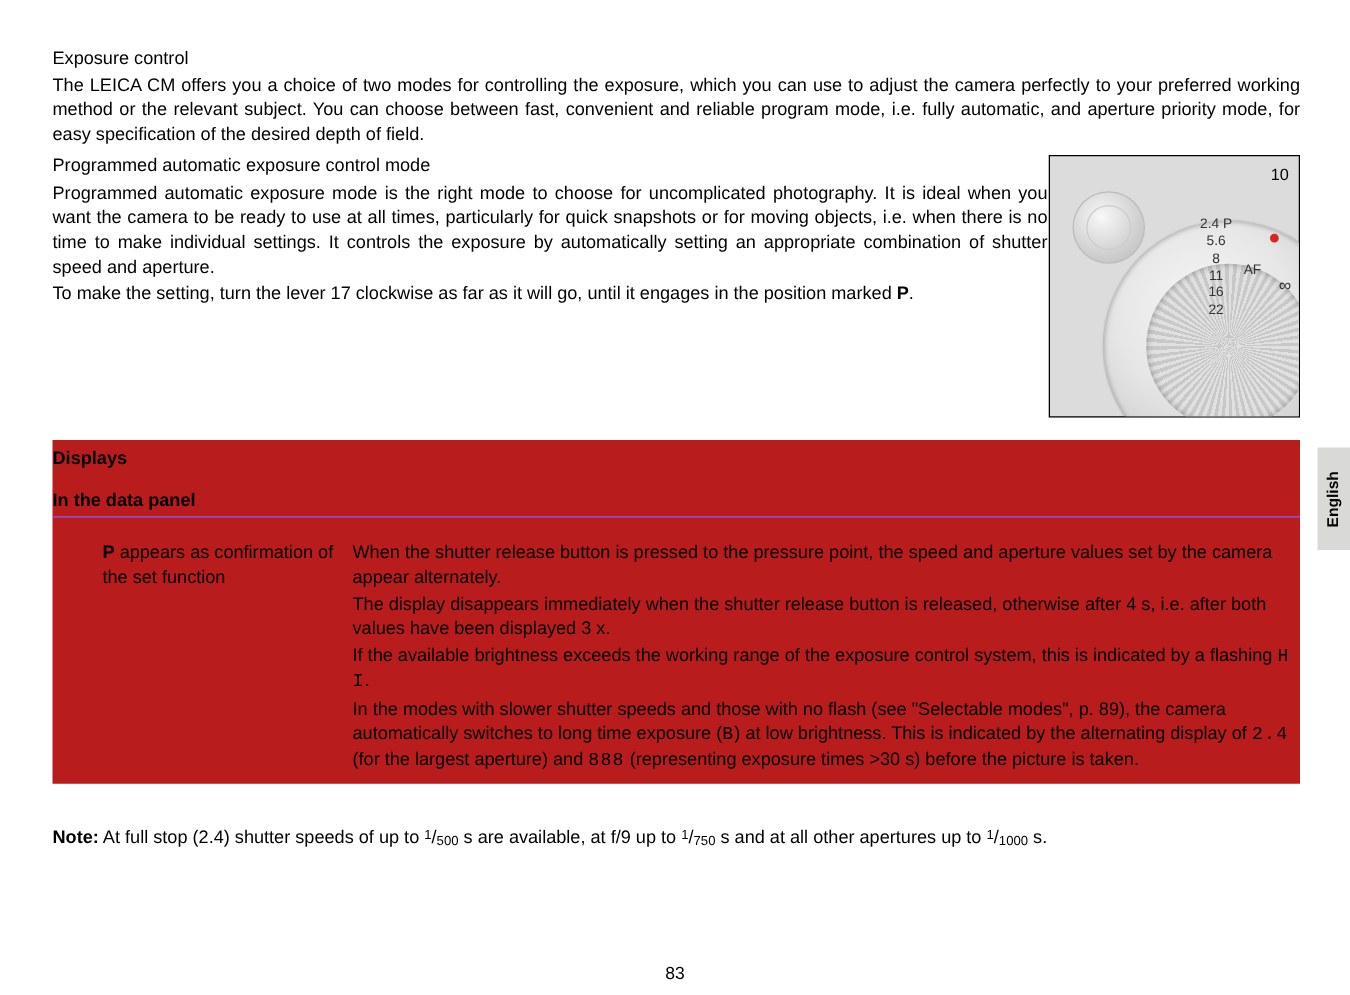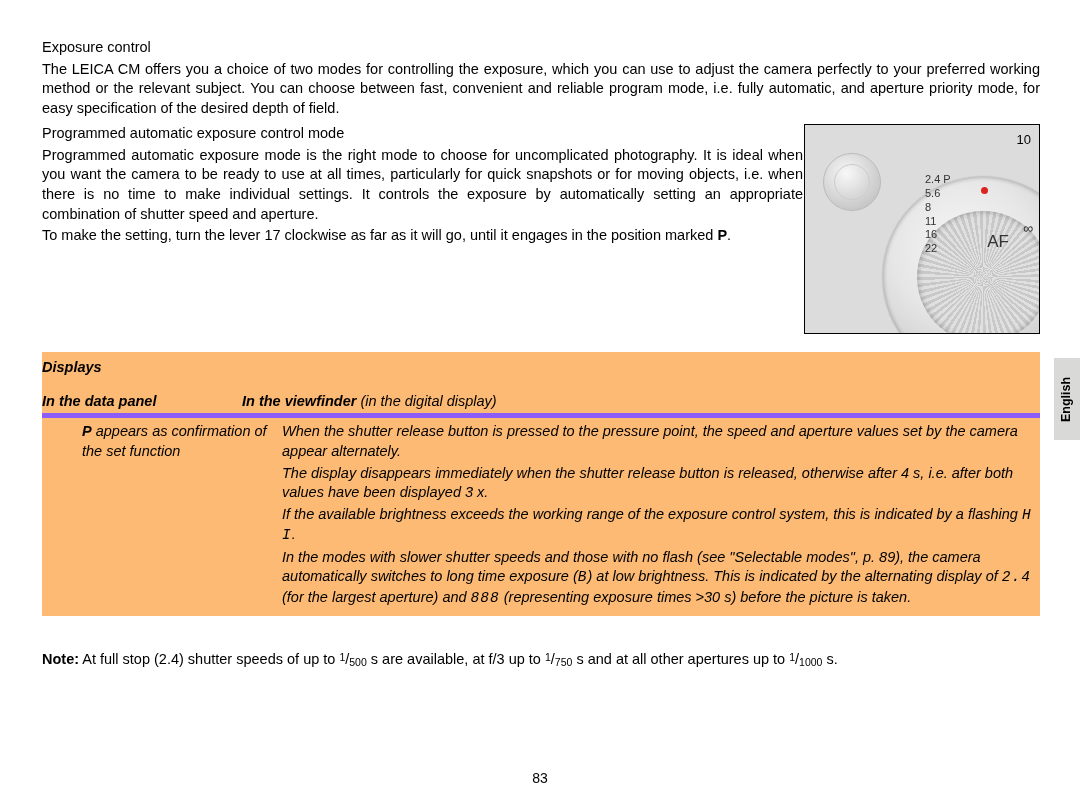--- a/index.html
+++ b/index.html
@@ -37,7 +37,7 @@
     text-align: justify;
   }
   .figure {
-    width: 236px;
+    width: 201px;
     height: 210px;
     border: 1.5px solid #000;
     position: relative;

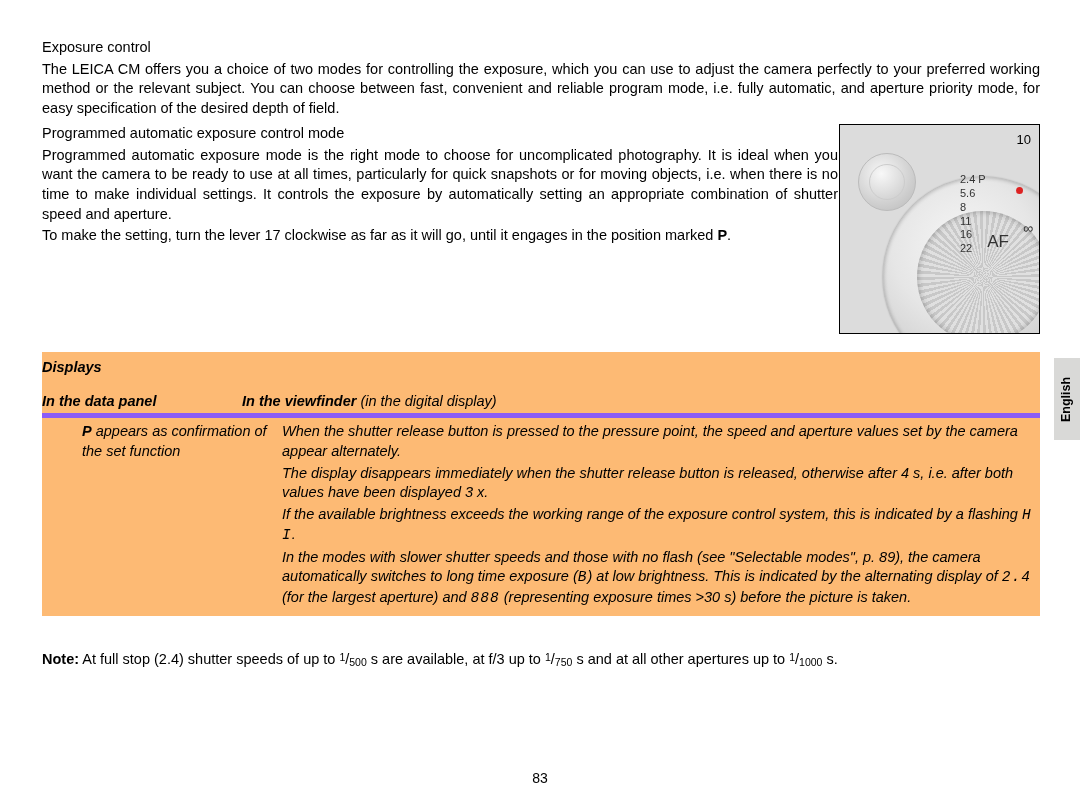--- a/index.html
+++ b/index.html
@@ -75,7 +75,7 @@
     top: 48px;
     font-size: 11px;
     line-height: 1.25;
-    text-align: left;
+    text-align: center;
     color: #333;
   }
   .aperture-labels div { white-space: nowrap; }

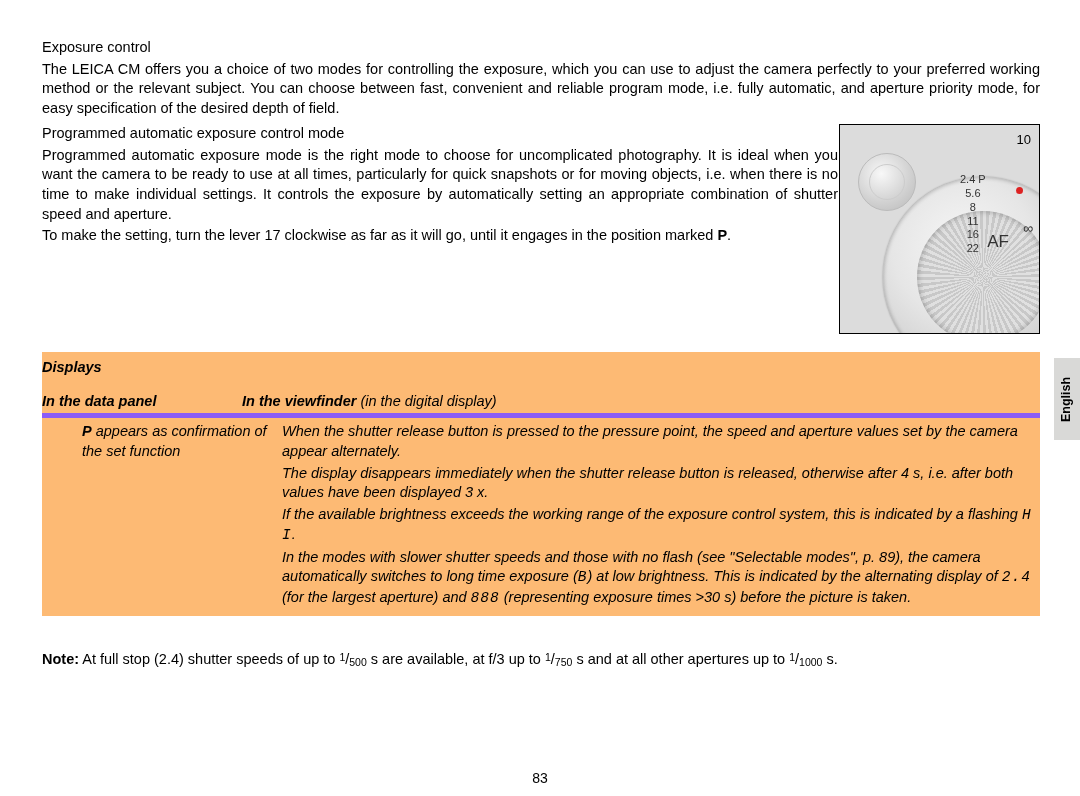--- a/index.html
+++ b/index.html
@@ -82,8 +82,8 @@
   .af-label {
     position: absolute;
     right: 30px;
-    top: 106px;
-    font-size: 17px;
+    top: 84px;
+    font-size: 11px;
     color: #333;
   }
   .inf-label {

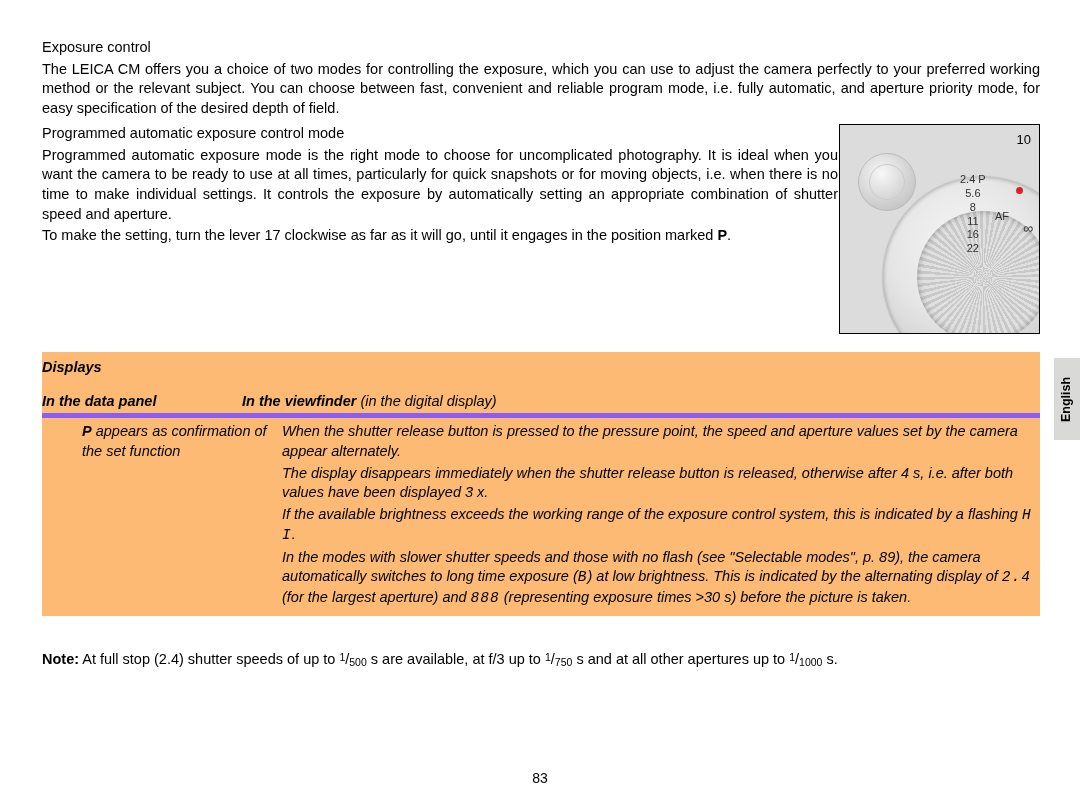--- a/index.html
+++ b/index.html
@@ -120,9 +120,8 @@
     background: #d22;
   }
   .displays-block {
-    background: #fdba74;
+    background: #b91c1c;
     padding: 6px 0 6px 0;
-    font-style: italic;
   }
   .displays-title {
     font-weight: bold;

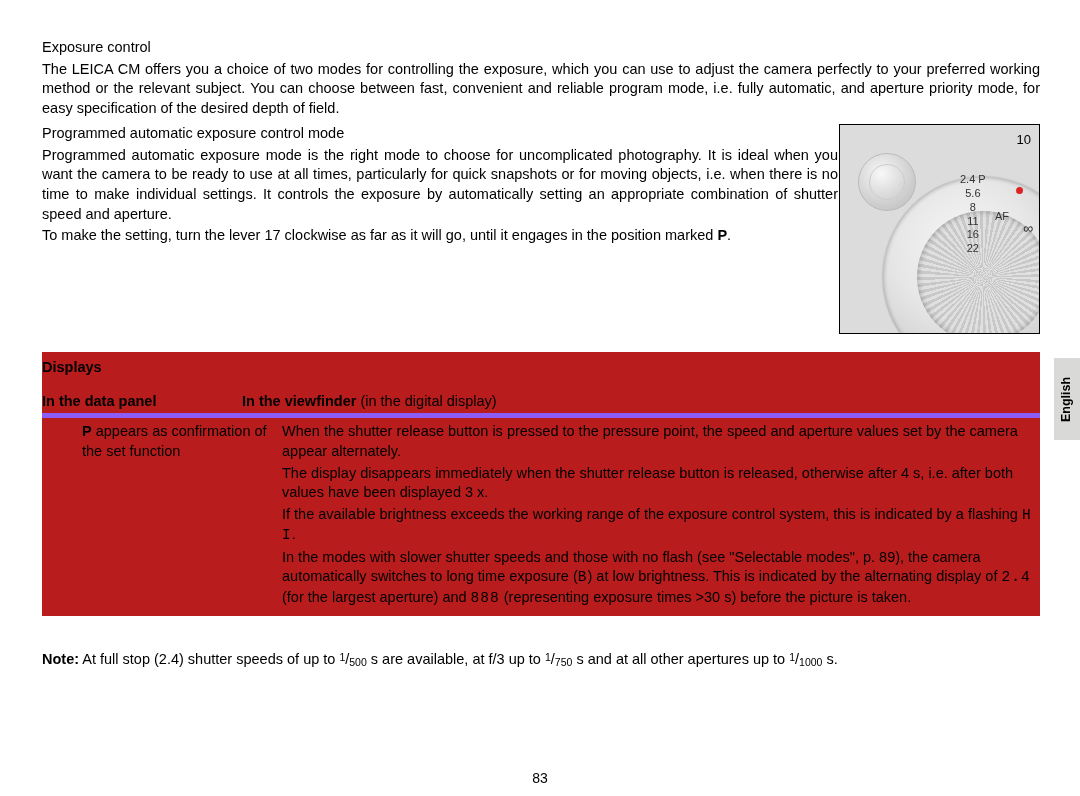--- a/index.html
+++ b/index.html
@@ -129,9 +129,9 @@
   }
   .headers {
     display: flex;
-    border-bottom: 5px solid #8b5cf6;
+    border-bottom: 1px solid #8b5cf6;
     padding-bottom: 2px;
-    margin-bottom: 4px;
+    margin-bottom: 19px;
     align-items: center;
   }
   .col-left-h { width: 200px; font-weight: bold; }

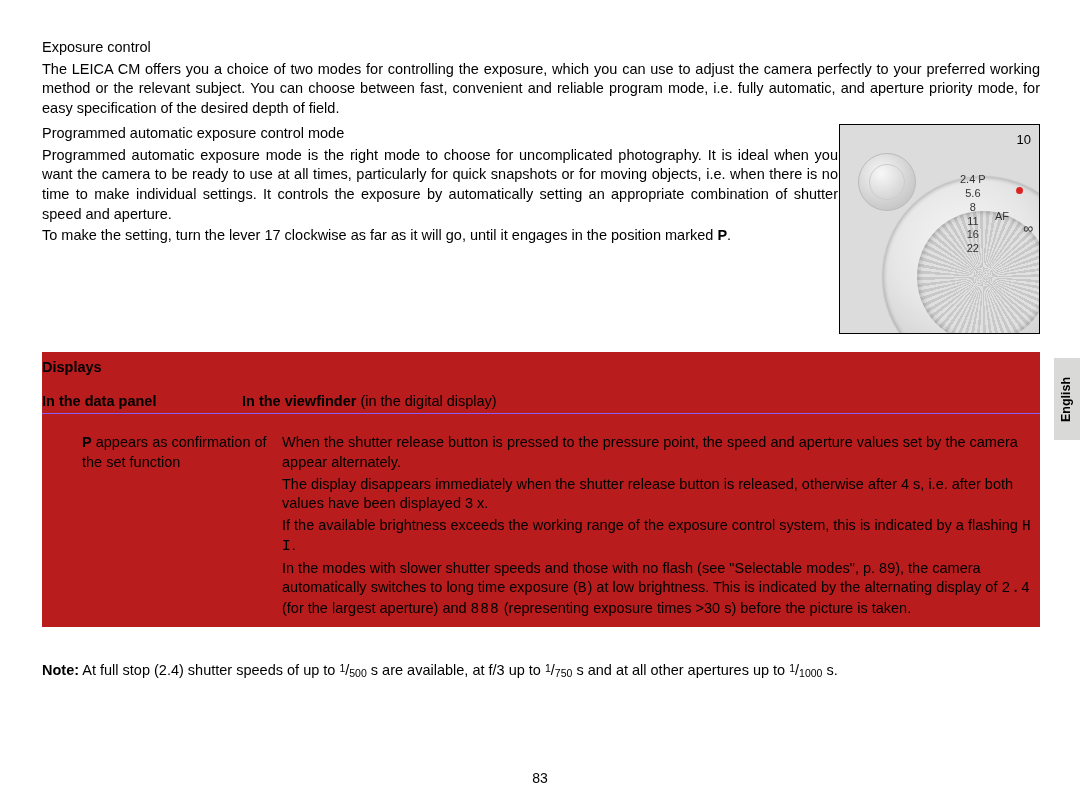--- a/index.html
+++ b/index.html
@@ -215,9 +215,6 @@
     <div class="displays-title">Displays</div>
     <div class="headers">
       <div class="col-left-h">In the data panel</div>
-      <div class="col-right-h">
-        <span class="bold">In the viewfinder</span><span> (in the digital display)</span>
-      </div>
     </div>
     <div class="body-row">
       <div class="col-left">

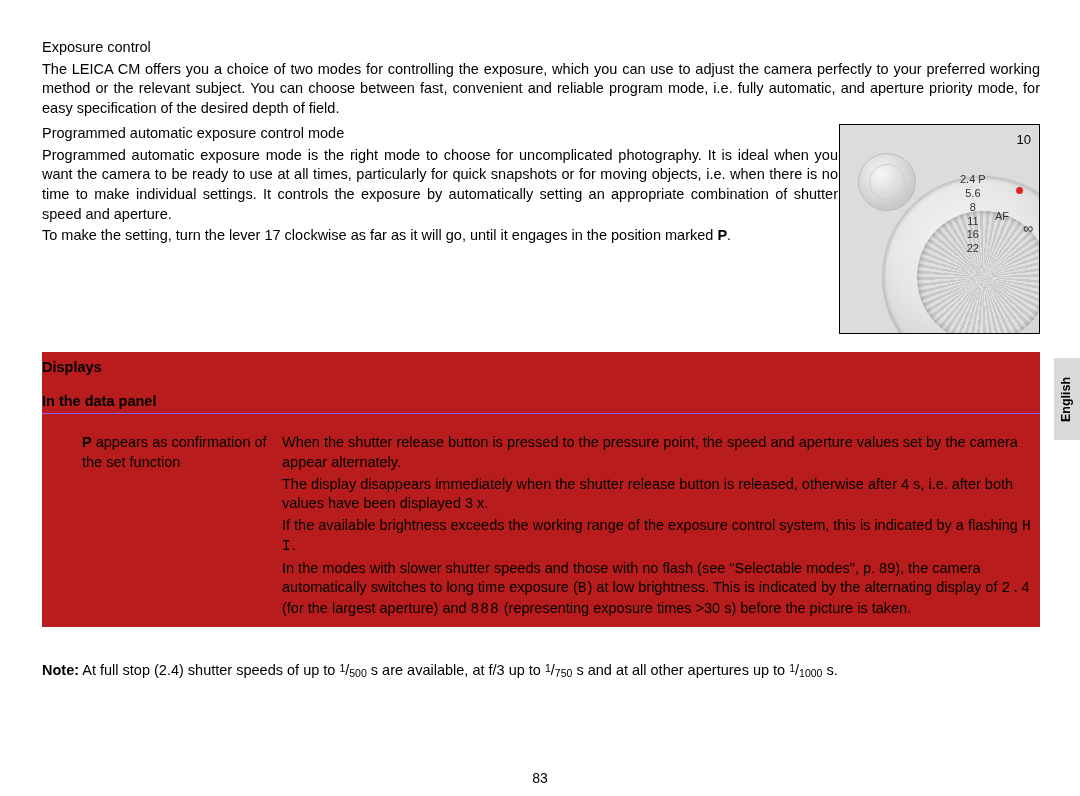--- a/index.html
+++ b/index.html
@@ -230,7 +230,7 @@
   </div>
 
   <div class="note-line">
-    <span class="b">Note:</span><span> At full stop (2.4) shutter speeds of up to </span><span class="frac-num">1</span>/<span class="frac-den">500</span><span> s are available, at f/3 up to </span><span class="frac-num">1</span>/<span class="frac-den">750</span><span> s and at all other apertures up to </span><span class="frac-num">1</span>/<span class="frac-den">1000</span><span> s.</span>
+    <span class="b">Note:</span><span> At full stop (2.4) shutter speeds of up to </span><span class="frac-num">1</span>/<span class="frac-den">500</span><span> s are available, at f/9 up to </span><span class="frac-num">1</span>/<span class="frac-den">750</span><span> s and at all other apertures up to </span><span class="frac-num">1</span>/<span class="frac-den">1000</span><span> s.</span>
   </div>
 
 </div>

